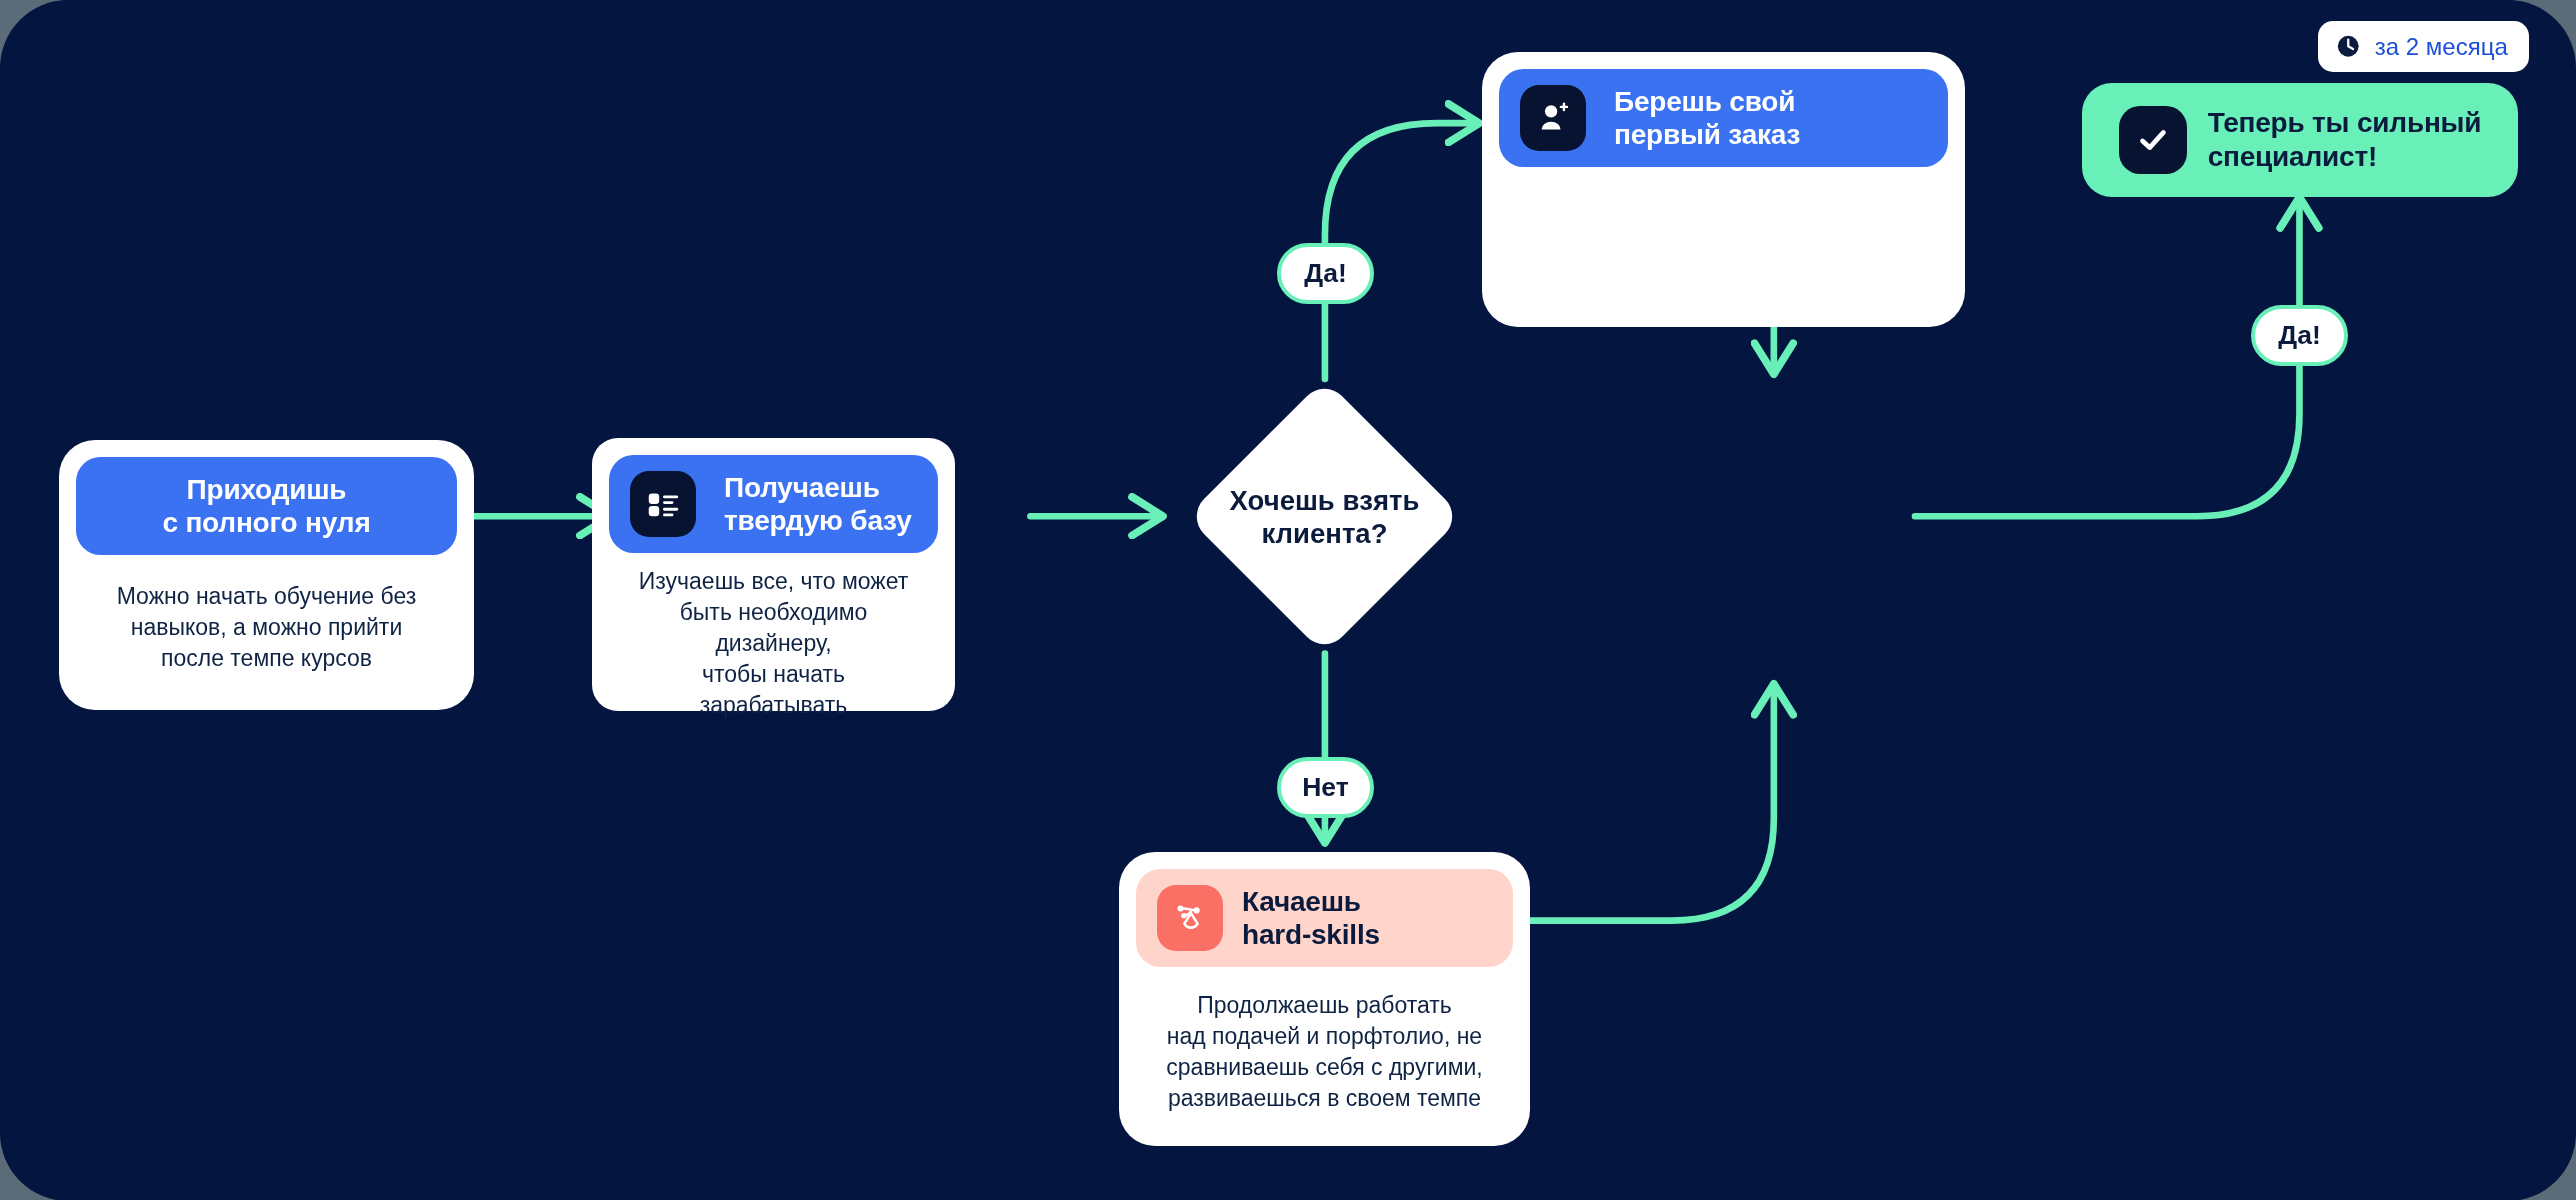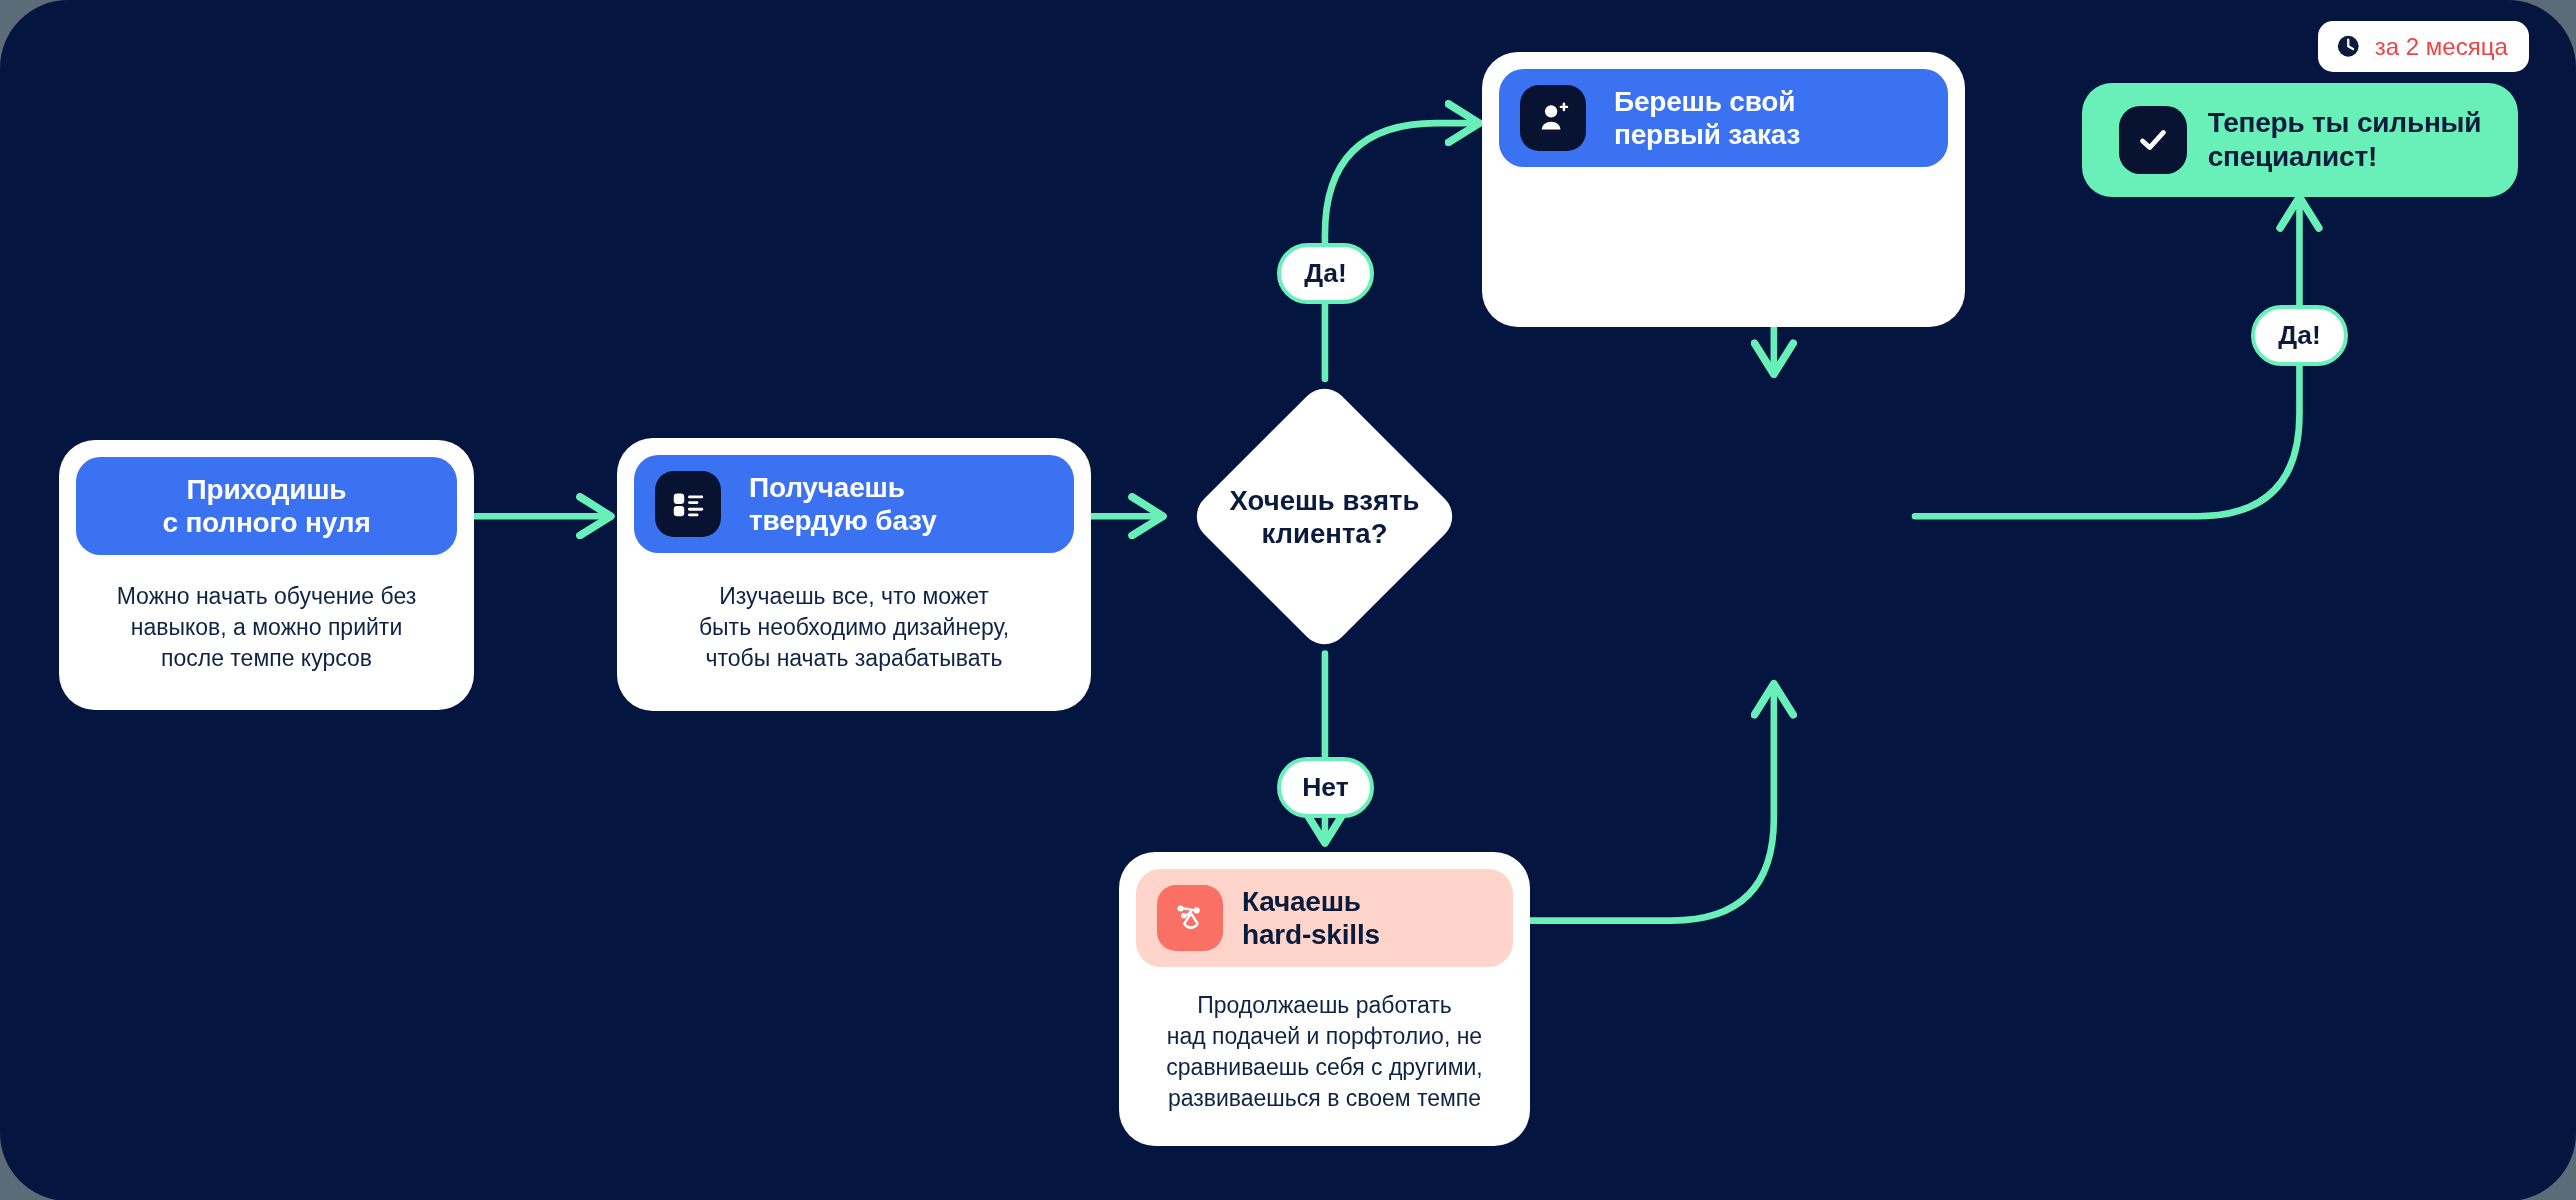--- a/index.html
+++ b/index.html
@@ -125,7 +125,7 @@
     box-sizing: border-box;
   }
   .badge-text {
-    color: #ef4444;
+    color: #1d4ed8;
     font-size: 24px;
     white-space: nowrap;
   }

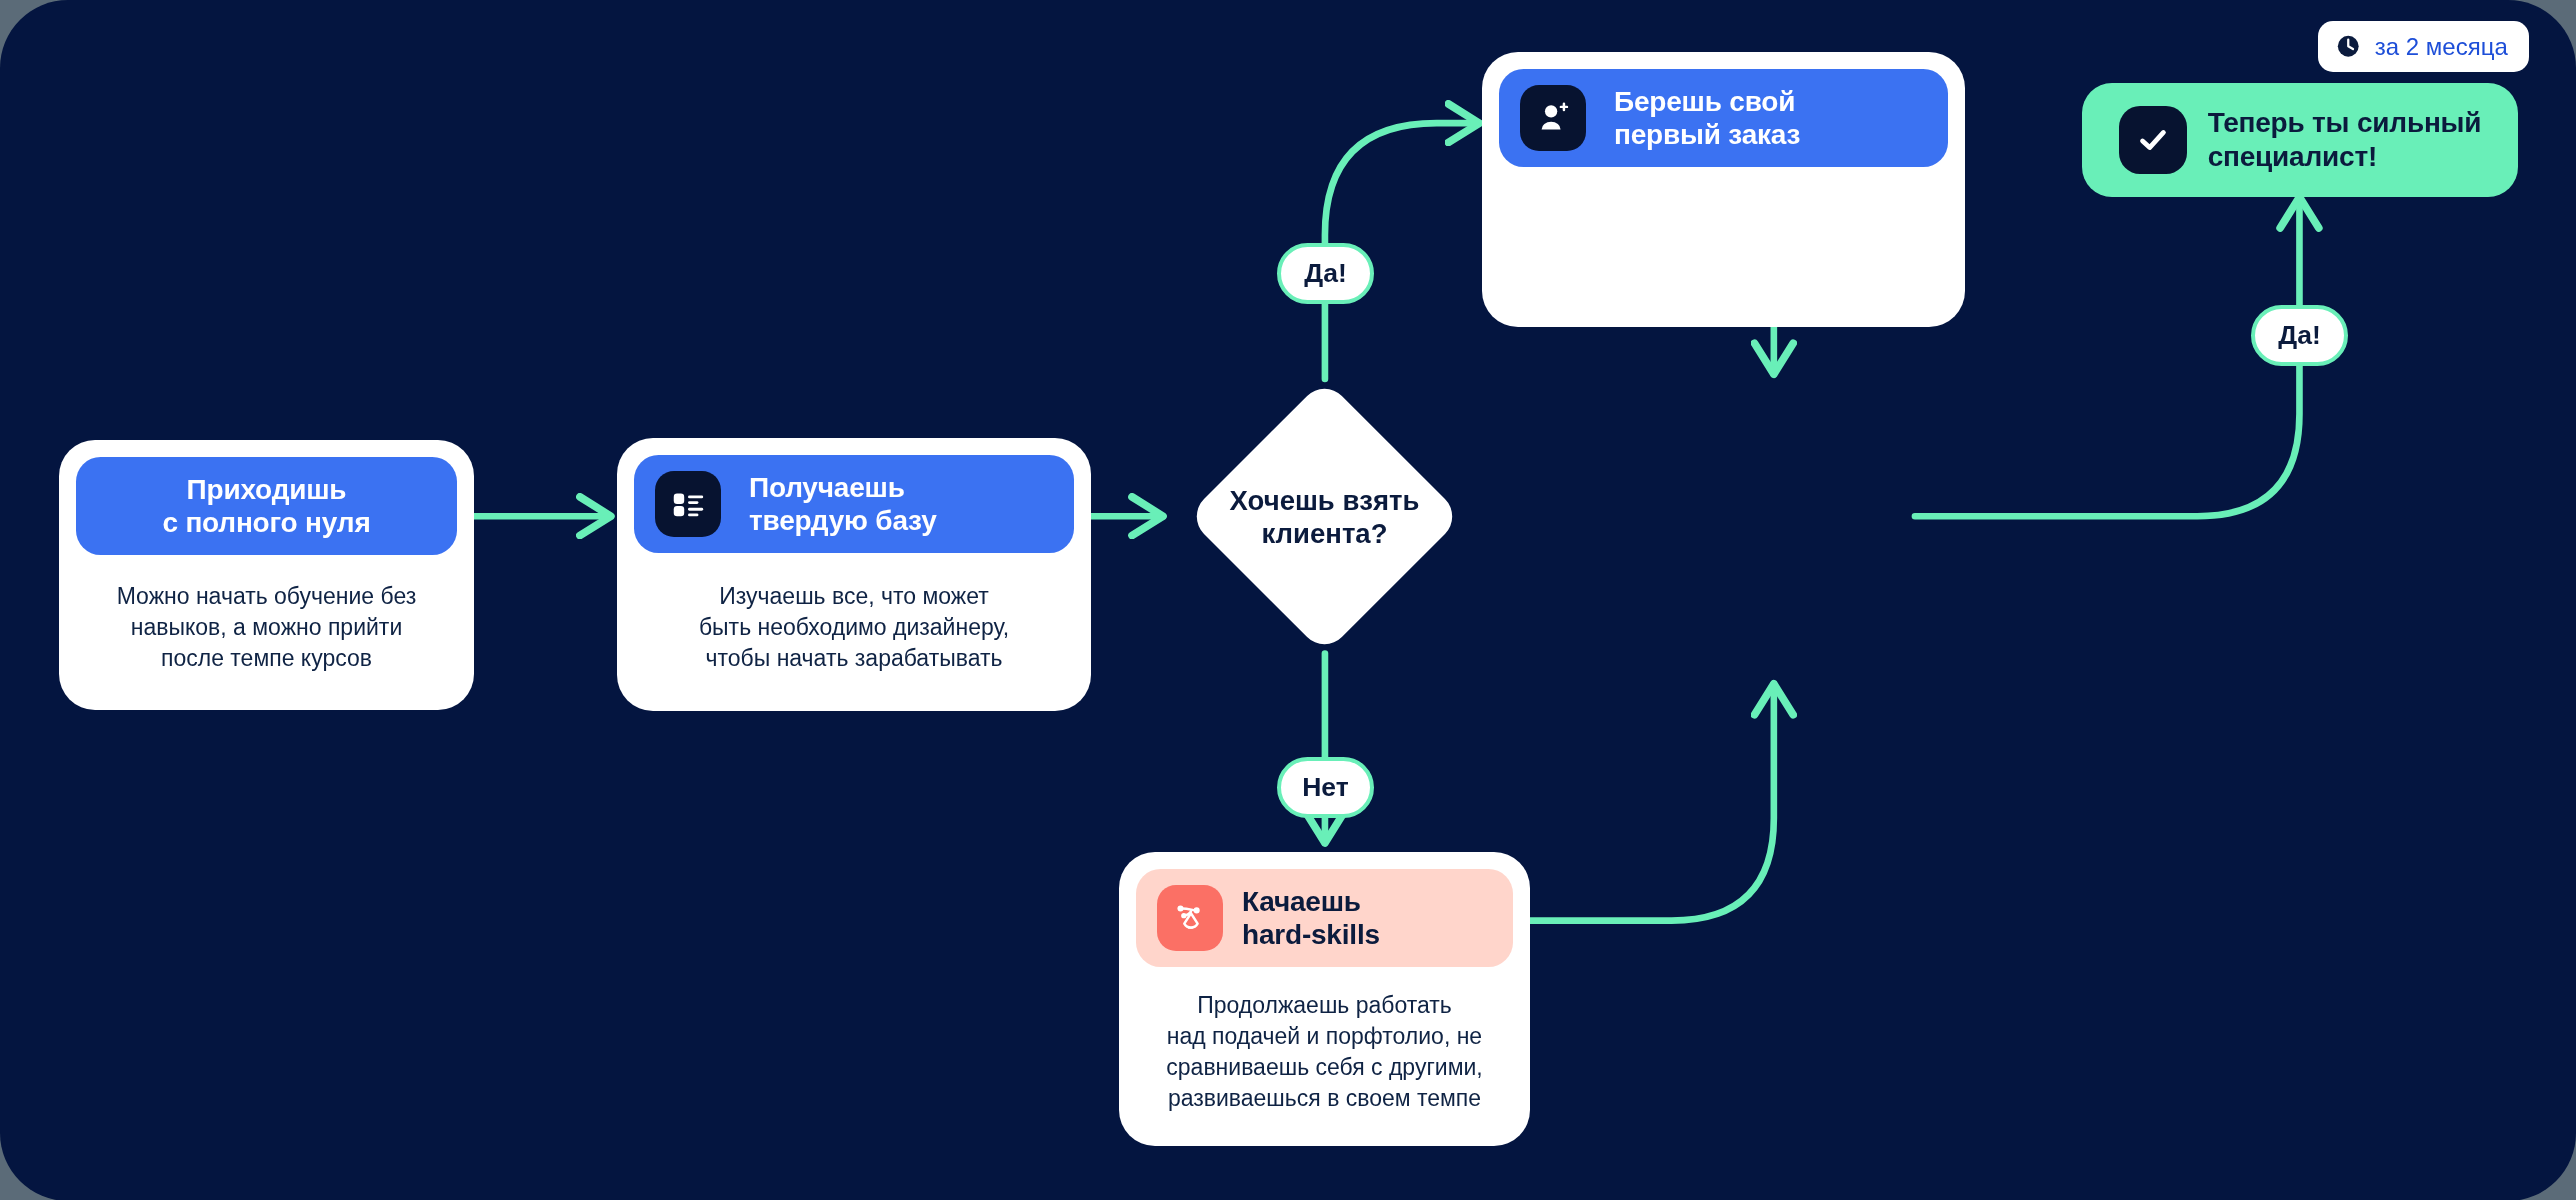--- a/index.html
+++ b/index.html
@@ -210,7 +210,7 @@
 после темпе курсов</div>
   </div>
 
-  <div class="card" style="left:617px; top:438px; width:474px; height:273px;">
+  <div class="card" style="left:592px; top:438px; width:363px; height:273px;border-radius:26px;">
     <div class="card-head blue">
       <div class="icon-tile dark">
         <svg width="38" height="38" viewBox="0 0 40 40" aria-hidden="true">

